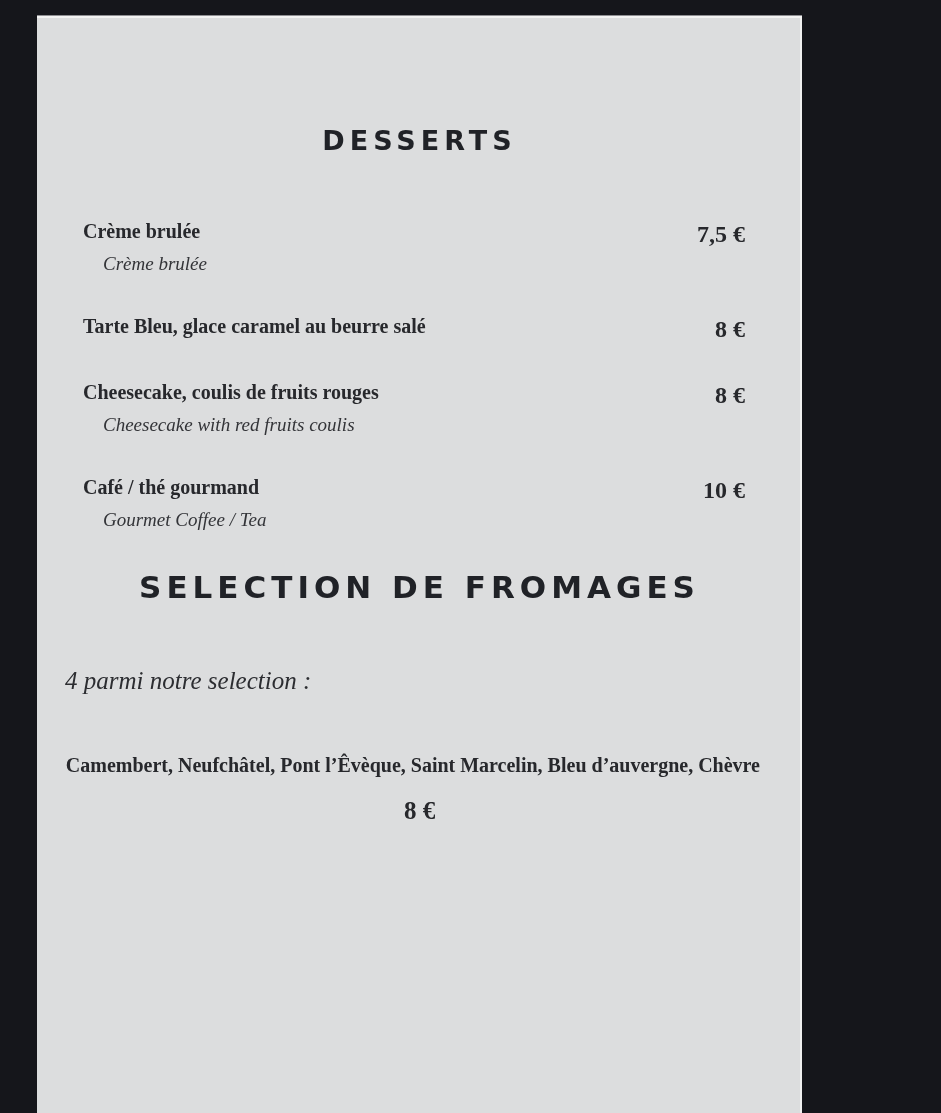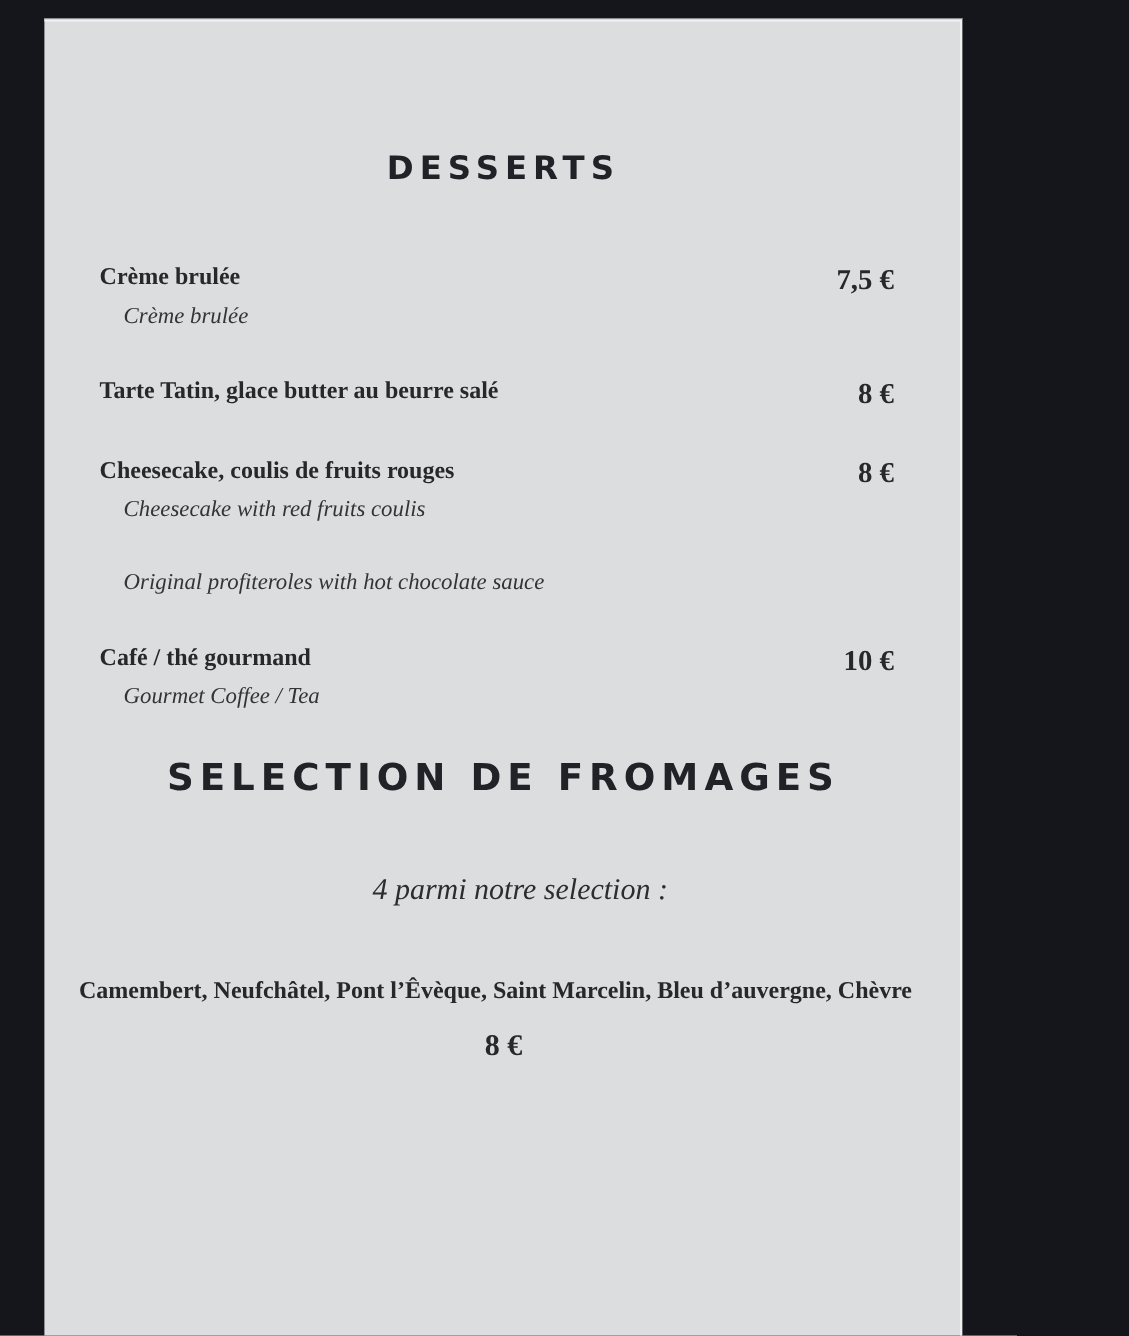--- a/index.html
+++ b/index.html
@@ -106,7 +106,7 @@
 
     <div class="item">
       <div class="item-row">
-        <span class="item-name">Tarte Tatin, glace butter au beurre salé</span>
+        <span class="item-name">Tarte Bleu, glace caramel au beurre salé</span>
         <span class="item-price">8 €</span>
       </div>
     </div>

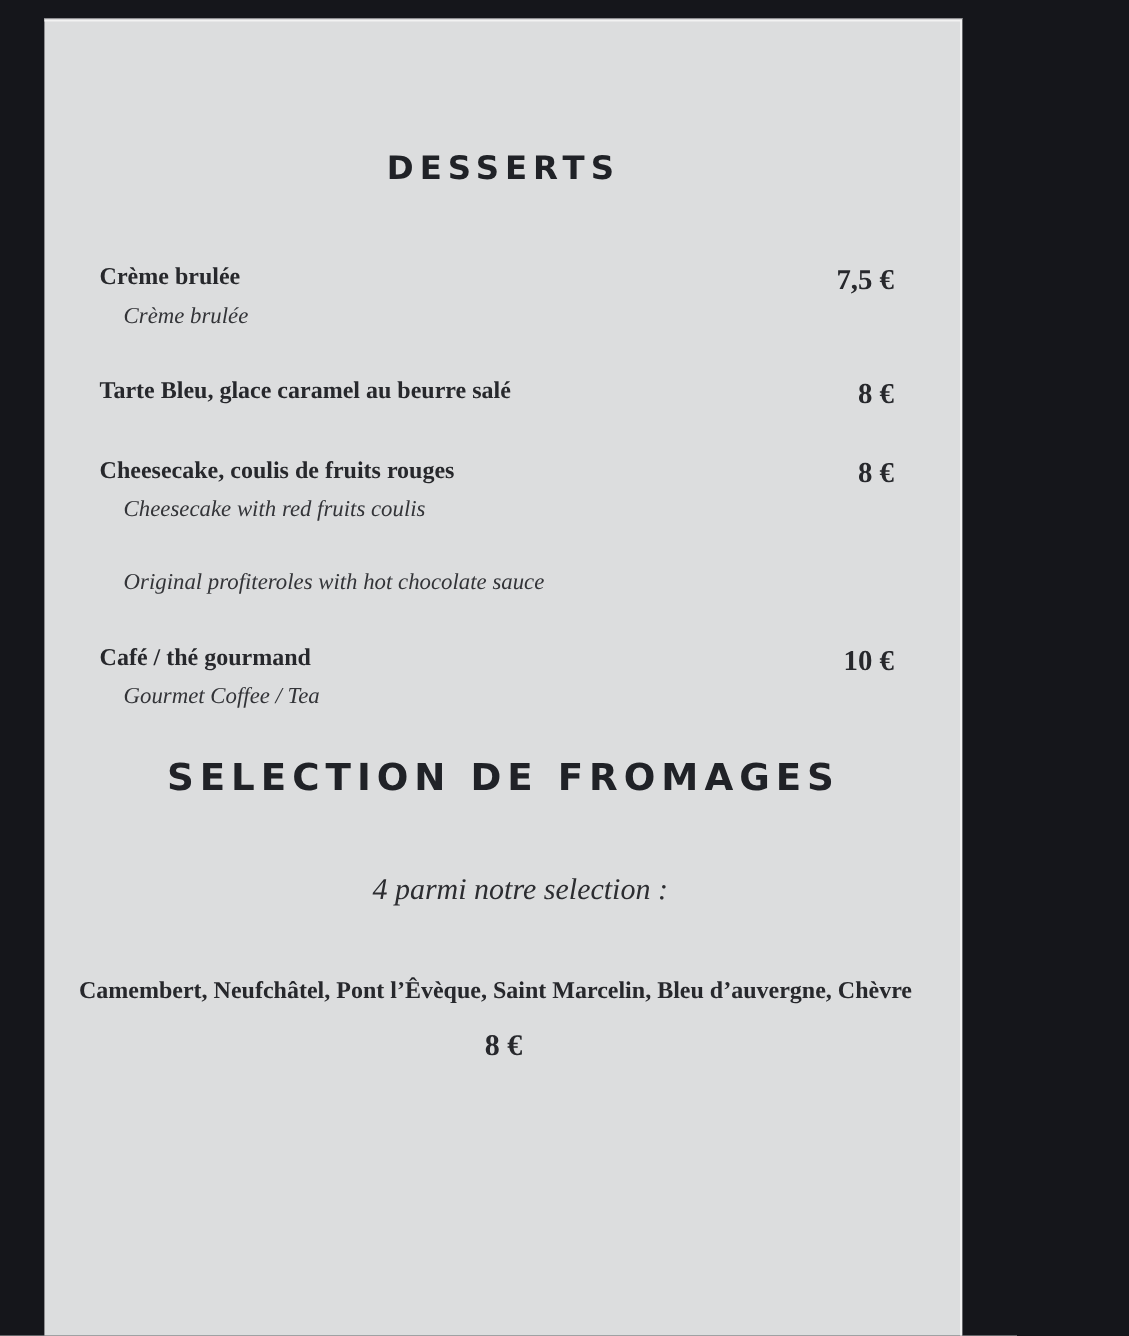--- a/index.html
+++ b/index.html
@@ -120,7 +120,6 @@
     </div>
 
     <div class="item">
-      <div class="item-desc">Original profiteroles with hot chocolate sauce</div>
     </div>
 
 

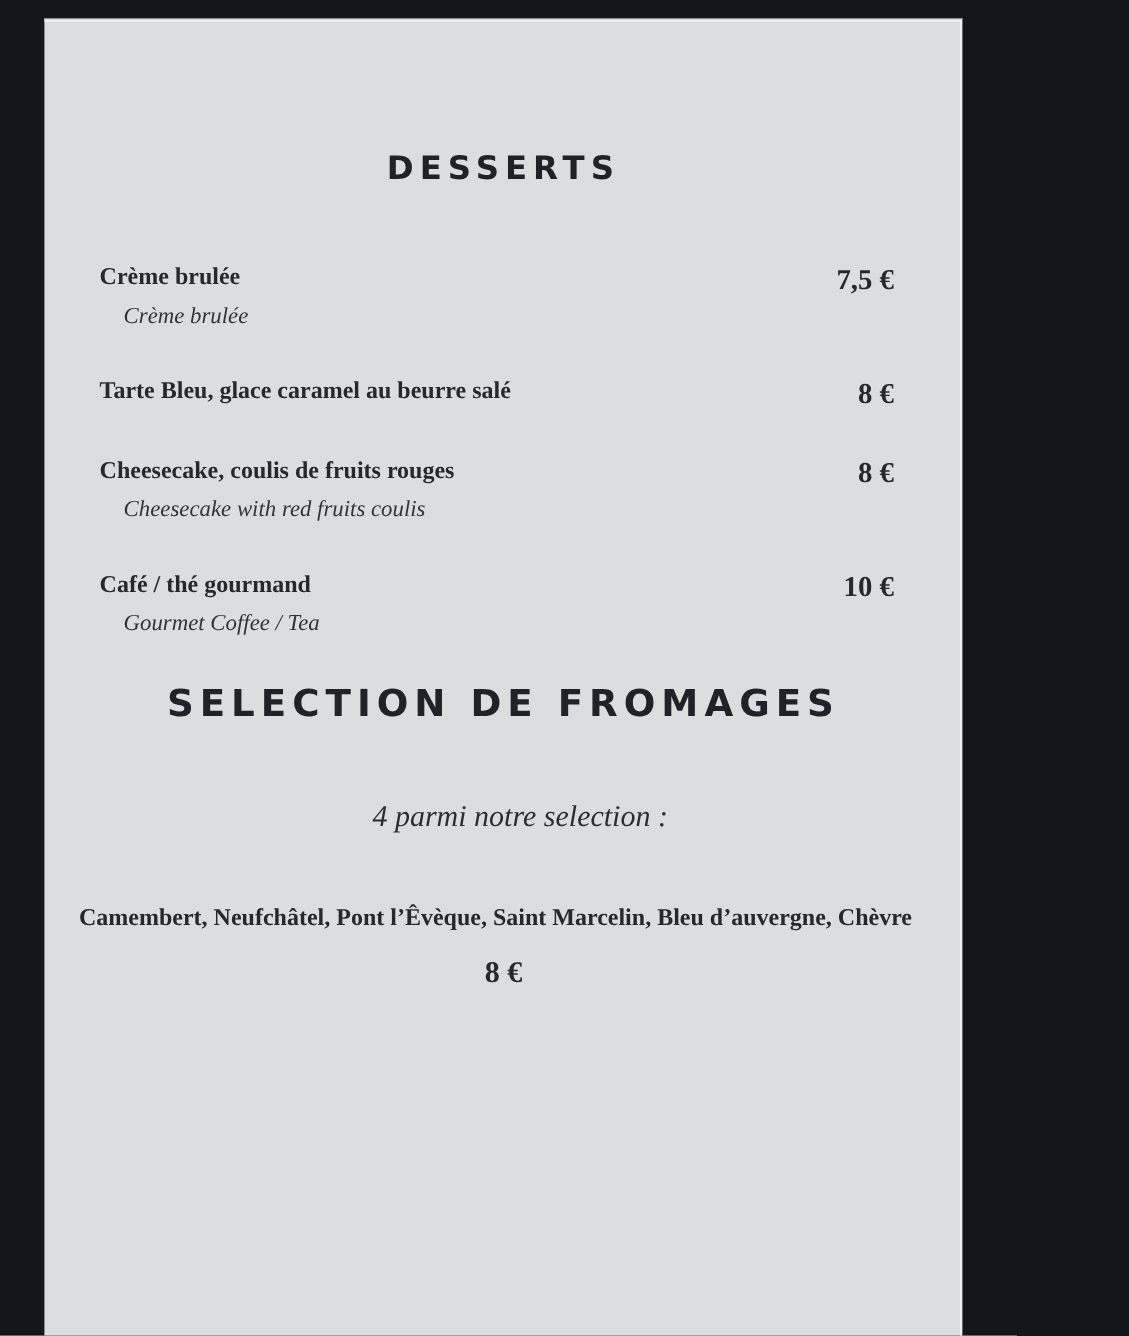--- a/index.html
+++ b/index.html
@@ -63,7 +63,6 @@
   }
   .note {
     margin: 58px 0 0 0;
-    text-align: center;
     font-style: italic;
     font-size: 25px;
     line-height: 32px;

